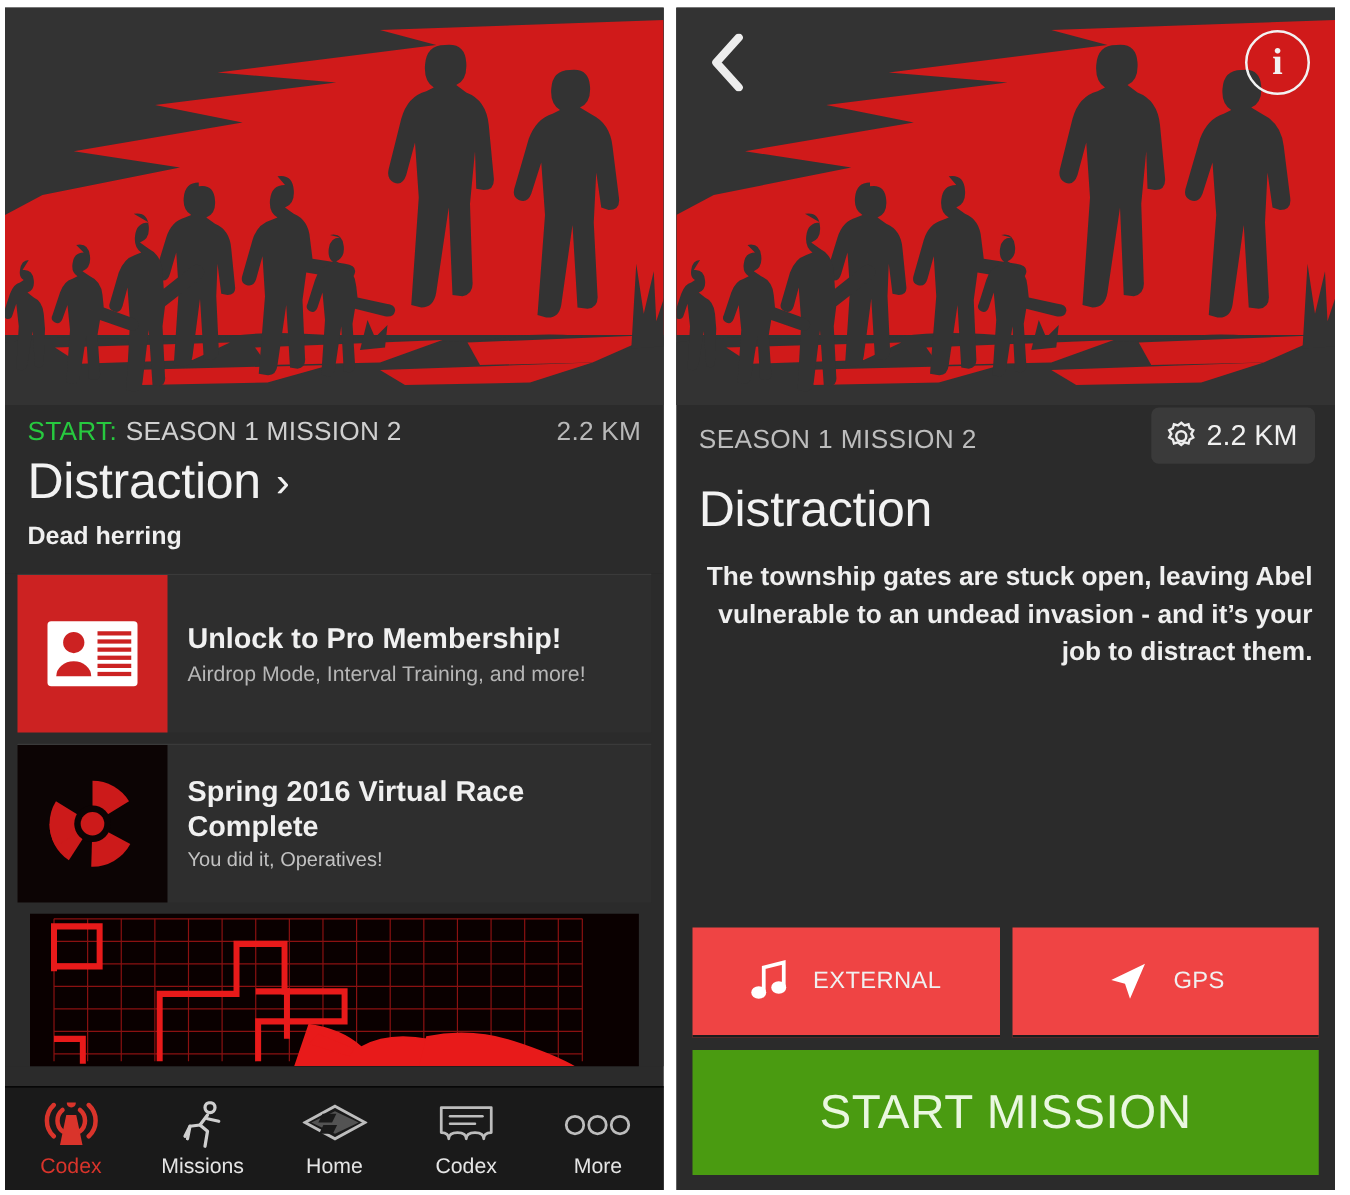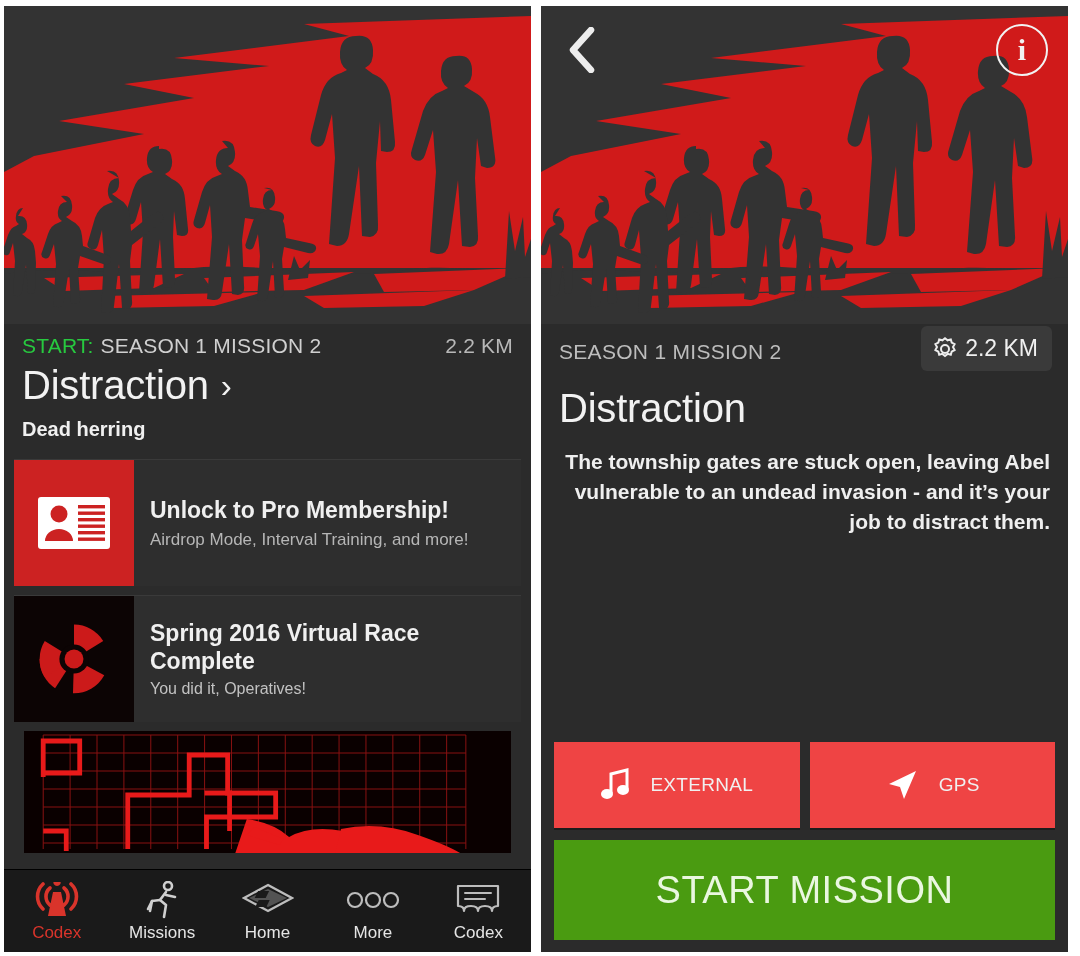--- a/index.html
+++ b/index.html
@@ -289,6 +289,19 @@
 
       <div class="tab">
         <div class="tab-icon">
+          <svg width="46" height="34" viewBox="0 0 46 34">
+            <path d="M3,3 h40 v20 q-6,0 -6,5 q0,-5 -7,-5 q-7,0 -7,5 q0,-5 -7,-5 q-7,0 -7,5 q0,-5 -6,-5 Z" fill="none" stroke="#bdbdbd" stroke-width="2.2" stroke-linejoin="round"></path>
+            <g stroke="#bdbdbd" stroke-width="2" stroke-linecap="round">
+              <path d="M10,10 H36"></path>
+              <path d="M10,16 H30"></path>
+            </g>
+          </svg>
+        </div>
+        <div class="tab-label">Codex</div>
+      </div>
+
+      <div class="tab">
+        <div class="tab-icon">
           <svg width="54" height="20" viewBox="0 0 54 20">
             <g fill="none" stroke="#bdbdbd" stroke-width="2.2">
               <circle cx="9" cy="10" r="7"></circle>
@@ -298,19 +311,6 @@
           </svg>
         </div>
         <div class="tab-label">More</div>
-      </div>
-
-      <div class="tab">
-        <div class="tab-icon">
-          <svg width="46" height="34" viewBox="0 0 46 34">
-            <path d="M3,3 h40 v20 q-6,0 -6,5 q0,-5 -7,-5 q-7,0 -7,5 q0,-5 -7,-5 q-7,0 -7,5 q0,-5 -6,-5 Z" fill="none" stroke="#bdbdbd" stroke-width="2.2" stroke-linejoin="round"></path>
-            <g stroke="#bdbdbd" stroke-width="2" stroke-linecap="round">
-              <path d="M10,10 H36"></path>
-              <path d="M10,16 H30"></path>
-            </g>
-          </svg>
-        </div>
-        <div class="tab-label">Codex</div>
       </div>
 
     </div>

